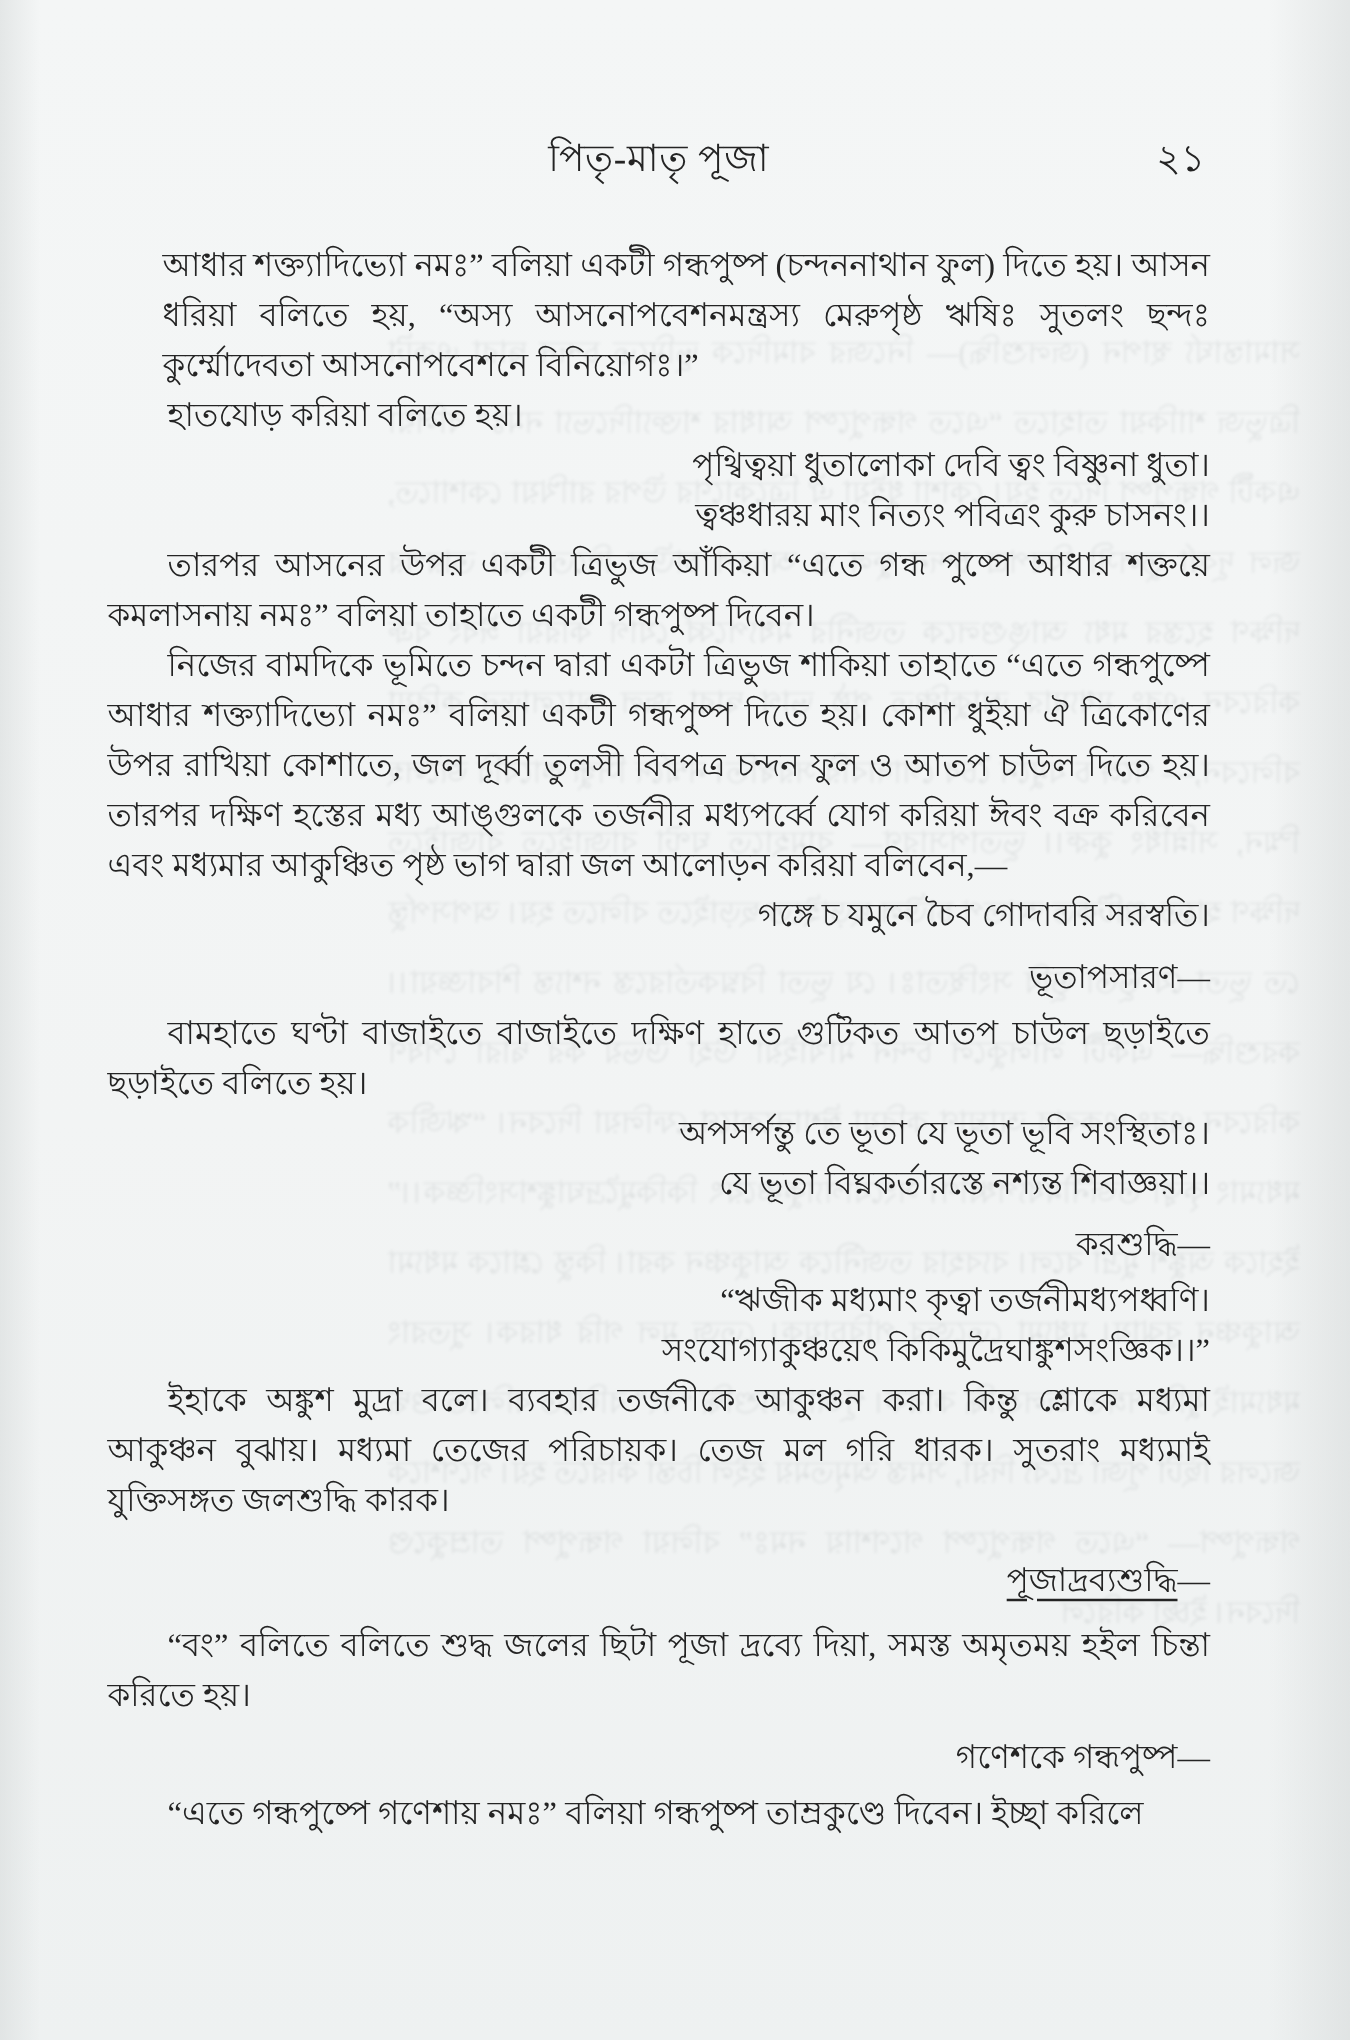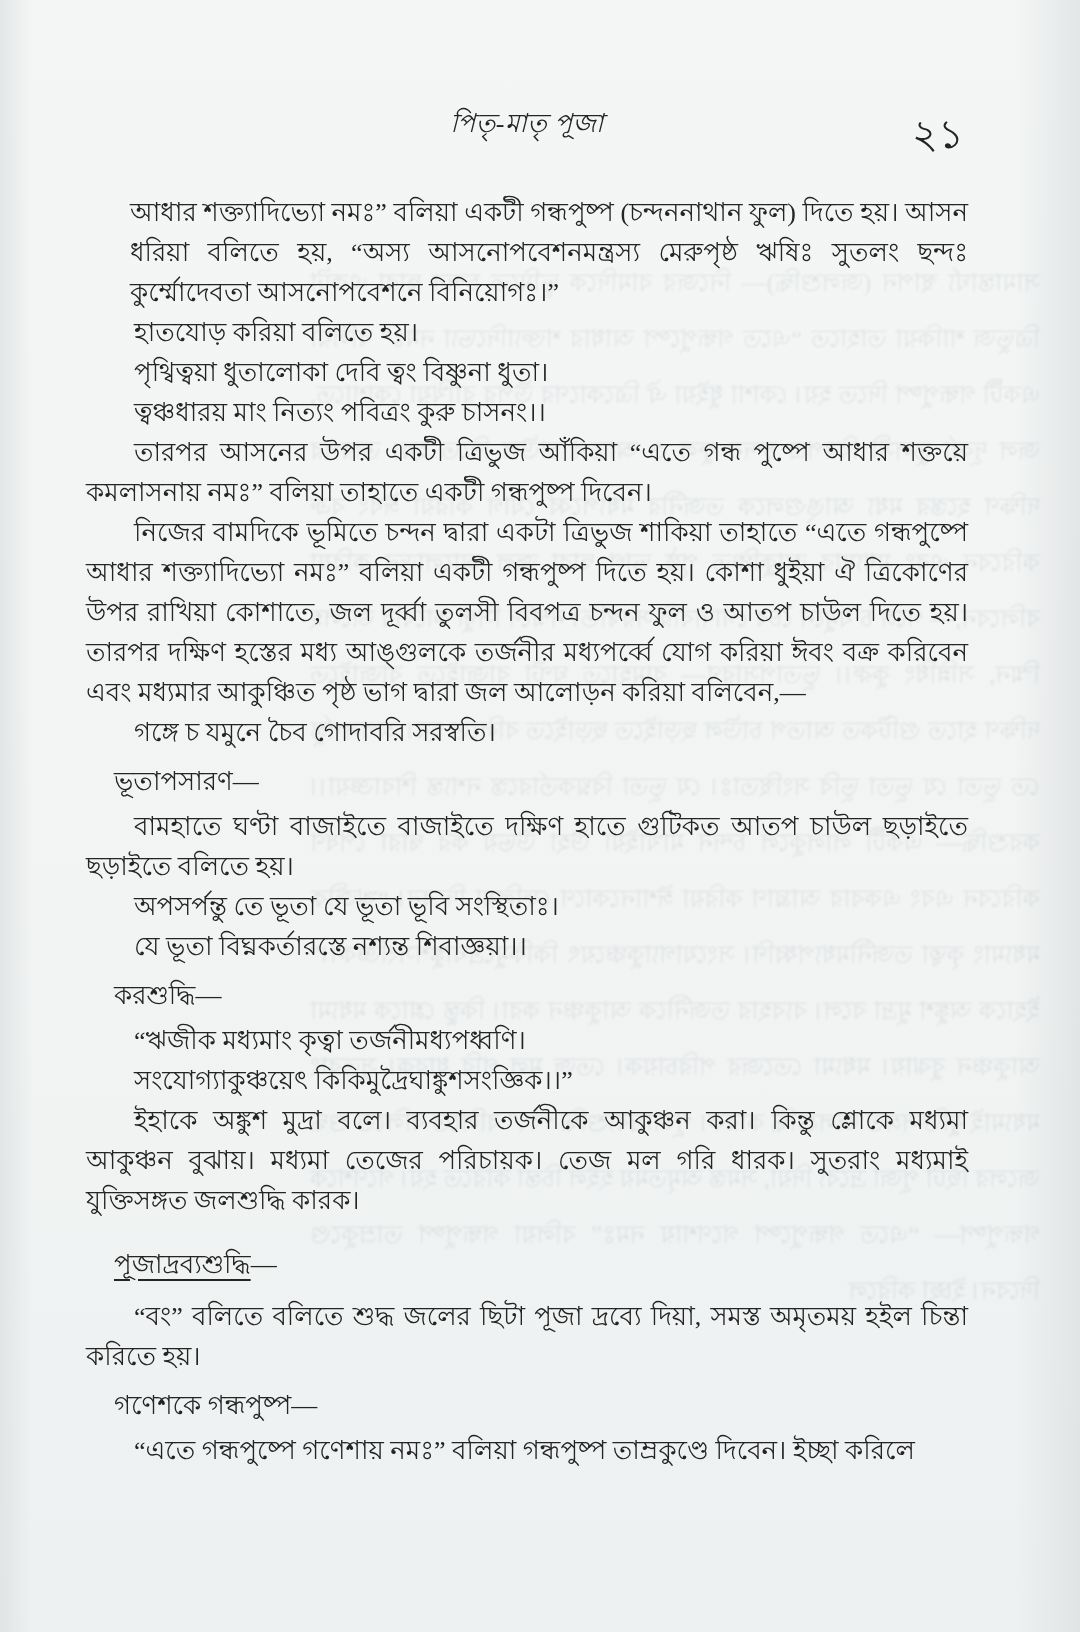--- a/index.html
+++ b/index.html
@@ -29,9 +29,8 @@
   .page-title {
     display: block;
     text-align: center;
-    font-size: 26px;
+    font-size: 30px;
     letter-spacing: 0.5px;
-    font-style: italic;
   }
   .page-number {
     position: absolute;

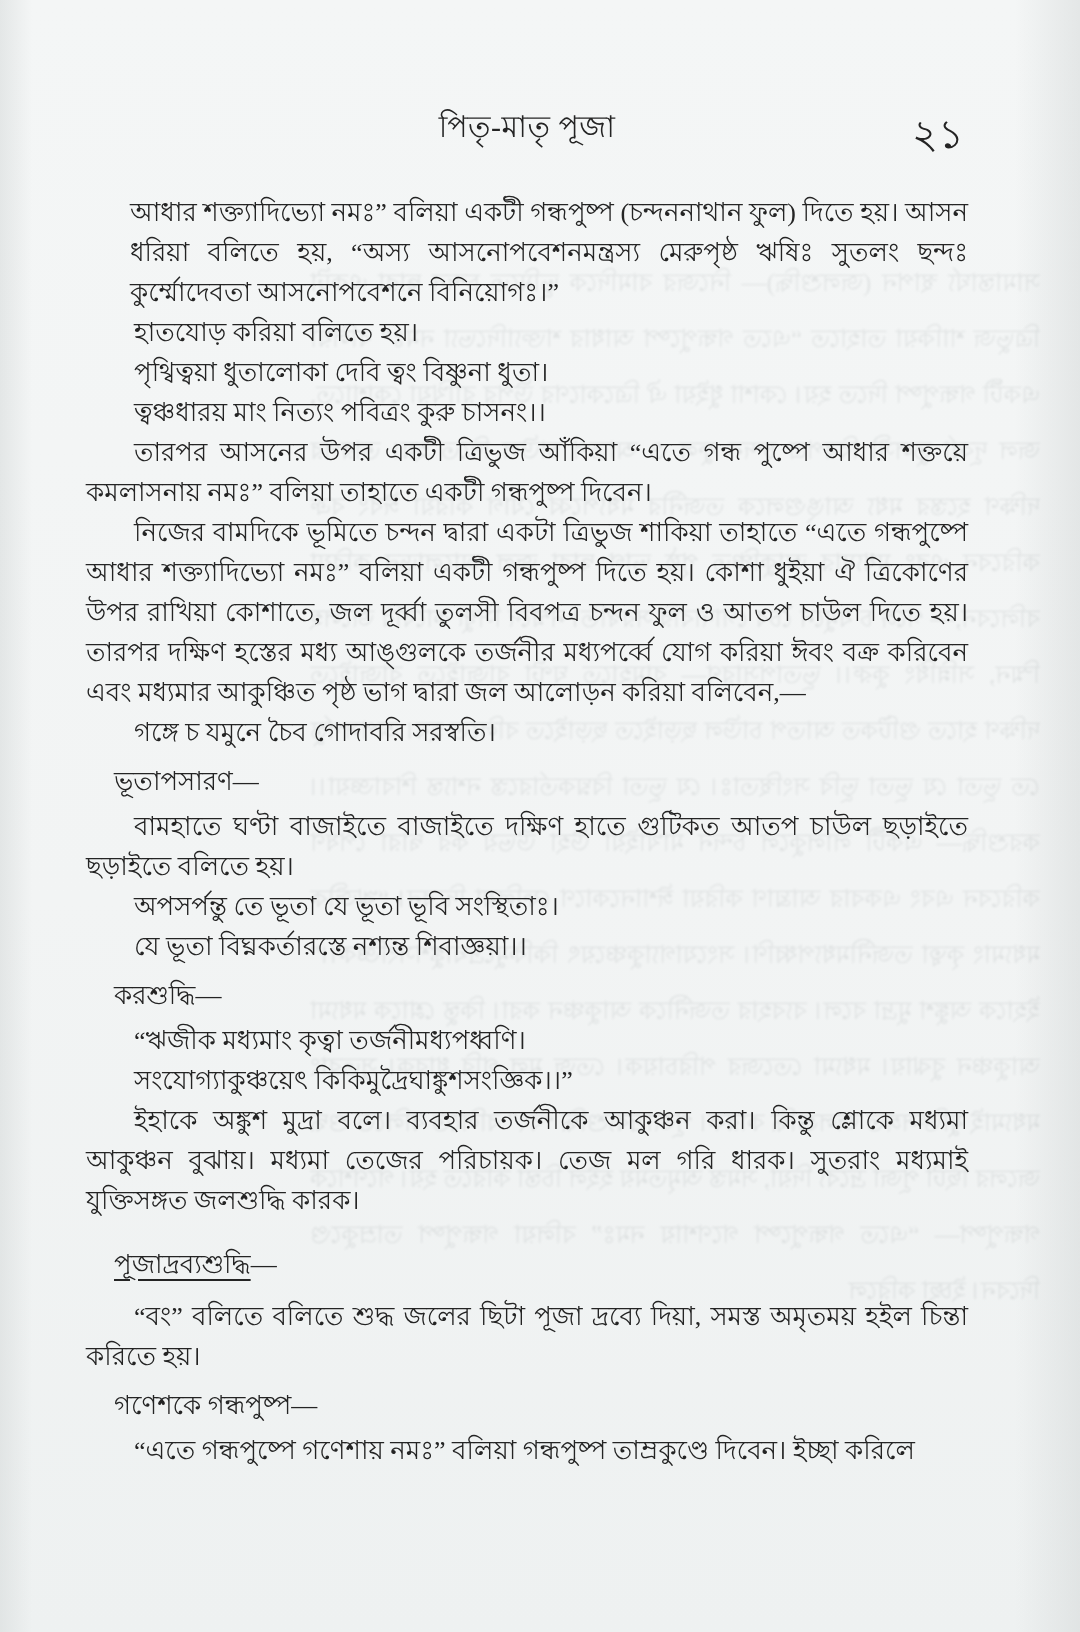--- a/index.html
+++ b/index.html
@@ -36,7 +36,7 @@
     position: absolute;
     right: 4px;
     top: 0;
-    font-size: 40px;
+    font-size: 30px;
   }
   .text-block {
     position: relative;

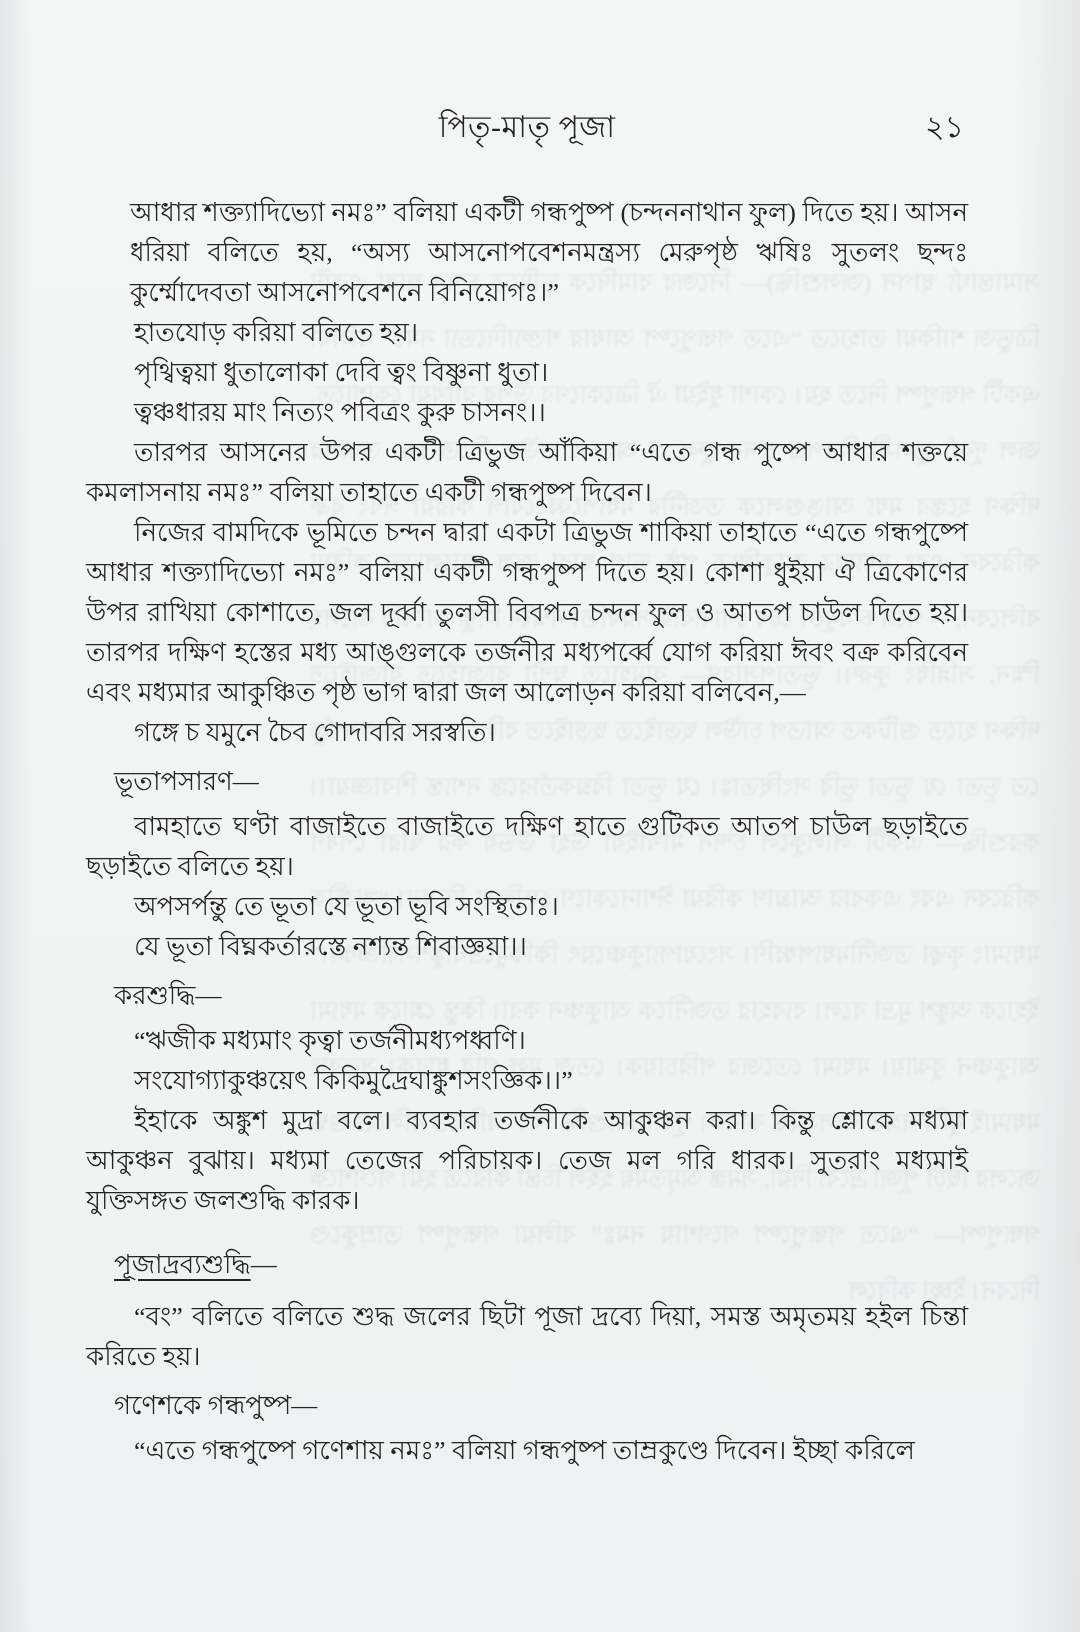--- a/index.html
+++ b/index.html
@@ -44,7 +44,7 @@
     font-size: 26px;
     line-height: 40px;
   }
-  .block { margin: 0; }
+  .block { margin: 0; text-align: right; }
   .paragraph {
     text-align: justify;
     text-indent: 48px;

